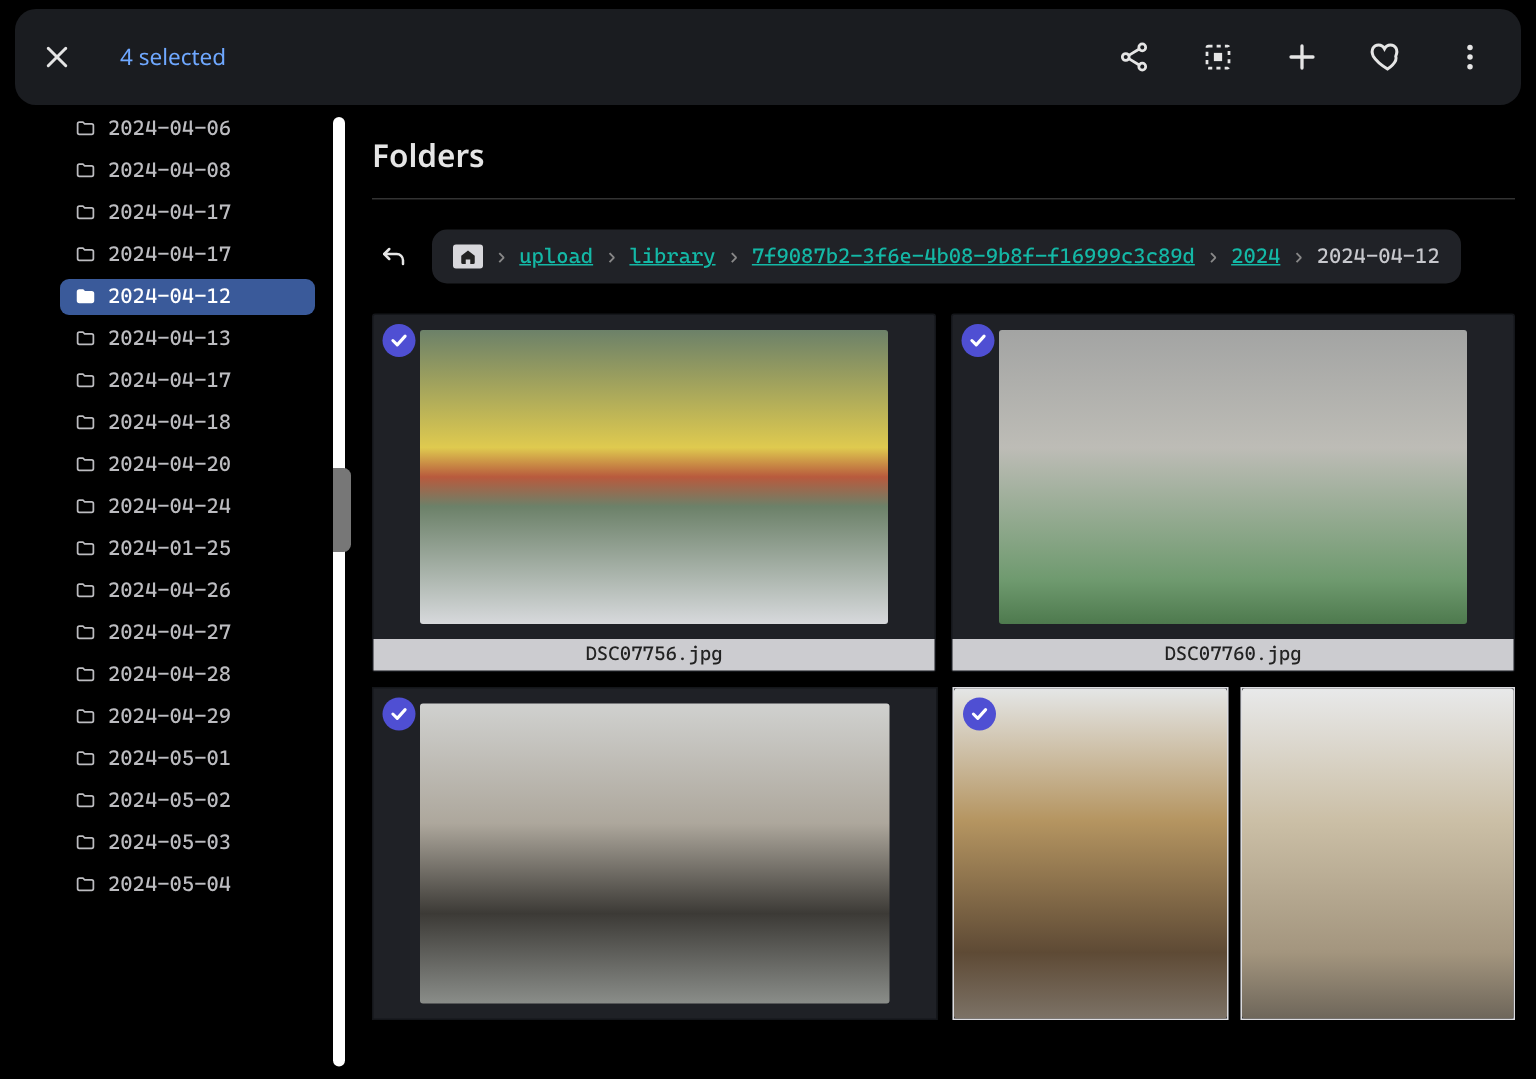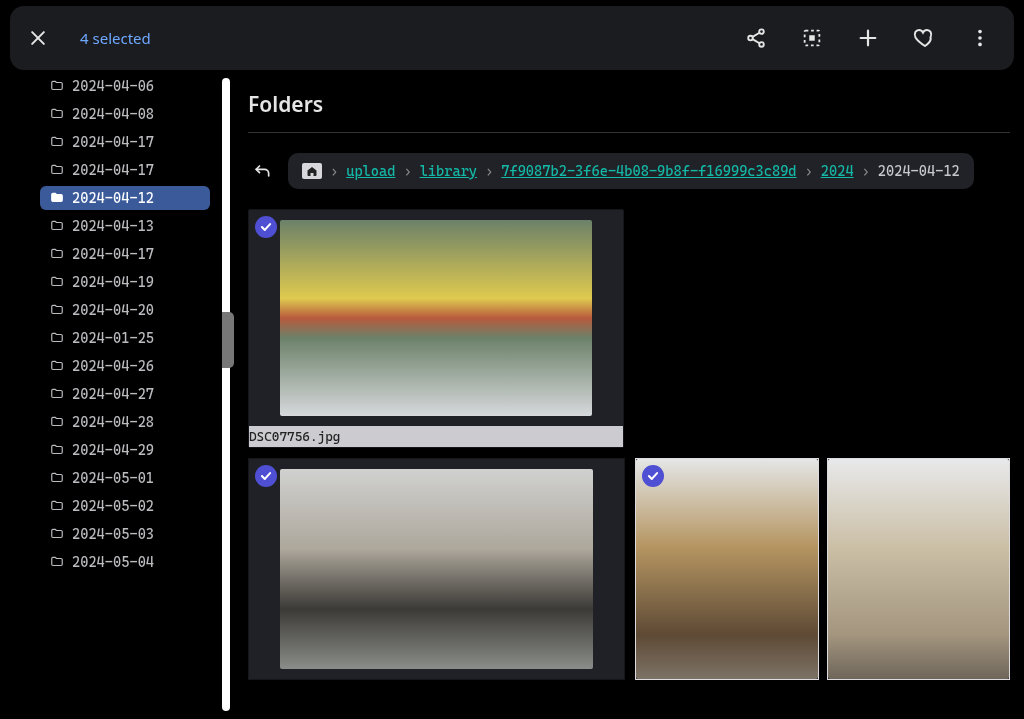--- a/index.html
+++ b/index.html
@@ -266,7 +266,7 @@
         <svg class="folder-glyph" viewBox="0 0 24 24" fill="none" stroke="#bcbcc0" stroke-width="2">
           <path d="M3 6a2 2 0 0 1 2-2h4l2 2h8a2 2 0 0 1 2 2v8a2 2 0 0 1-2 2H5a2 2 0 0 1-2-2z"></path>
         </svg>
-        <span>2024-04-19</span>
+        <span>2024-04-18</span>
       </div>
       <div class="folder-item">
         <svg class="folder-glyph" viewBox="0 0 24 24" fill="none" stroke="#bcbcc0" stroke-width="2">

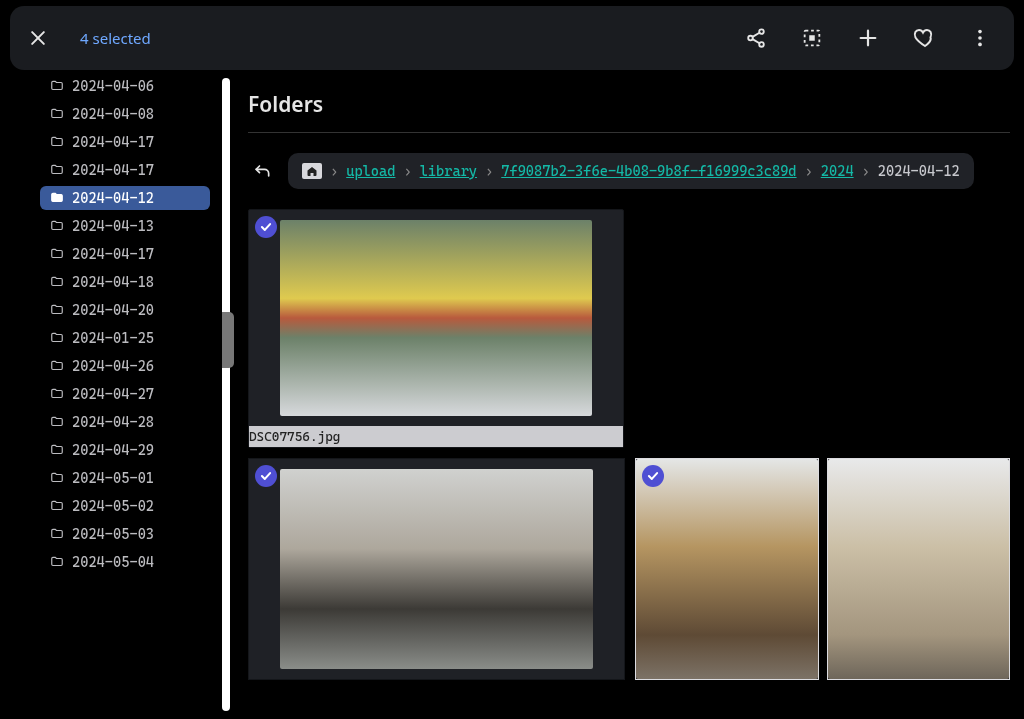--- a/index.html
+++ b/index.html
@@ -278,6 +278,12 @@
         <svg class="folder-glyph" viewBox="0 0 24 24" fill="none" stroke="#bcbcc0" stroke-width="2">
           <path d="M3 6a2 2 0 0 1 2-2h4l2 2h8a2 2 0 0 1 2 2v8a2 2 0 0 1-2 2H5a2 2 0 0 1-2-2z"></path>
         </svg>
+        <span>2024-04-24</span>
+      </div>
+      <div class="folder-item">
+        <svg class="folder-glyph" viewBox="0 0 24 24" fill="none" stroke="#bcbcc0" stroke-width="2">
+          <path d="M3 6a2 2 0 0 1 2-2h4l2 2h8a2 2 0 0 1 2 2v8a2 2 0 0 1-2 2H5a2 2 0 0 1-2-2z"></path>
+        </svg>
         <span>2024-01-25</span>
       </div>
       <div class="folder-item">

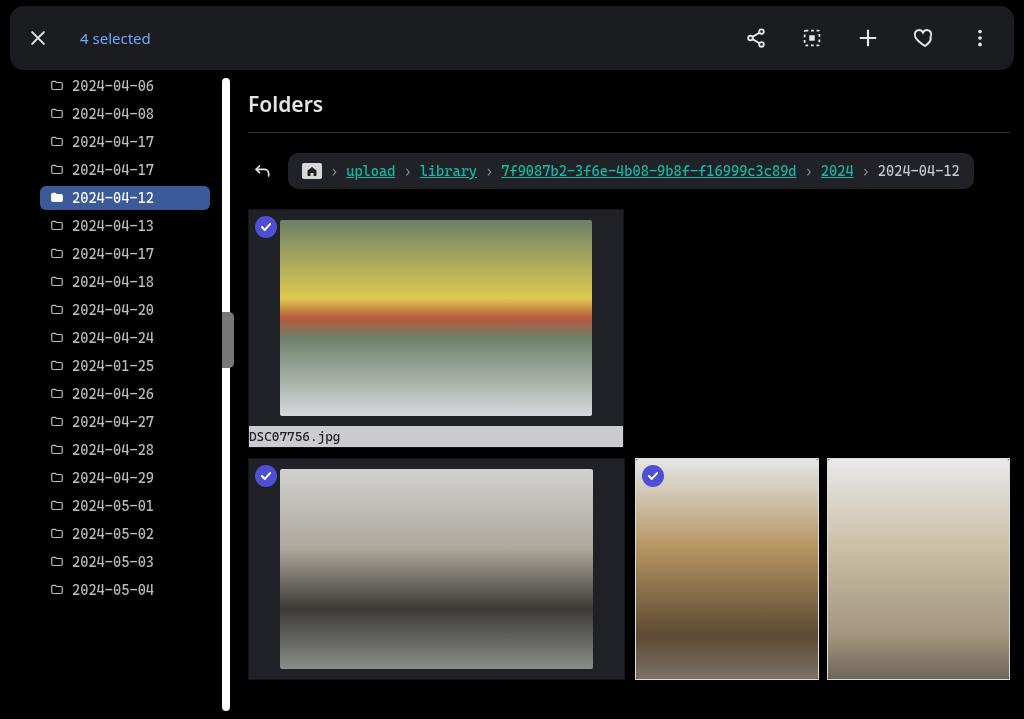--- a/index.html
+++ b/index.html
@@ -153,6 +153,7 @@
 .card-label {
   background: #ccccd0;
   color: #222;
+  text-align: center;
   padding: 3px 0;
   font-size: 13px;
 }

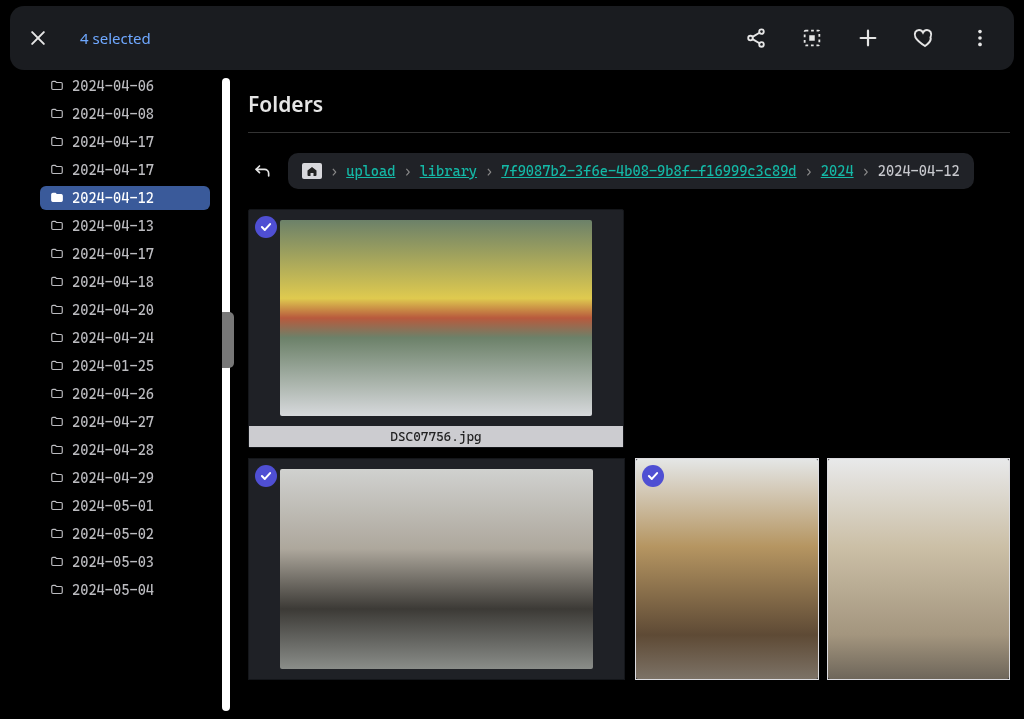--- a/index.html
+++ b/index.html
@@ -379,6 +379,17 @@
           </div>
         <div class="card-label">DSC07756.jpg</div>
       </div>
+      <div class="card">
+        <div class="card-check">
+          <svg width="14" height="14" viewBox="0 0 24 24" fill="none" stroke="#fff" stroke-width="3.5" stroke-linecap="round" stroke-linejoin="round">
+              <polyline points="5 12 10 17 19 7"></polyline>
+            </svg>
+        </div>
+        <div class="thumb">
+            <div class="thumb-inner ph2"></div>
+          </div>
+        <div class="card-label">DSC07760.jpg</div>
+      </div>
     </div>
 
     <div class="card-row2" style="margin-top:10px">

